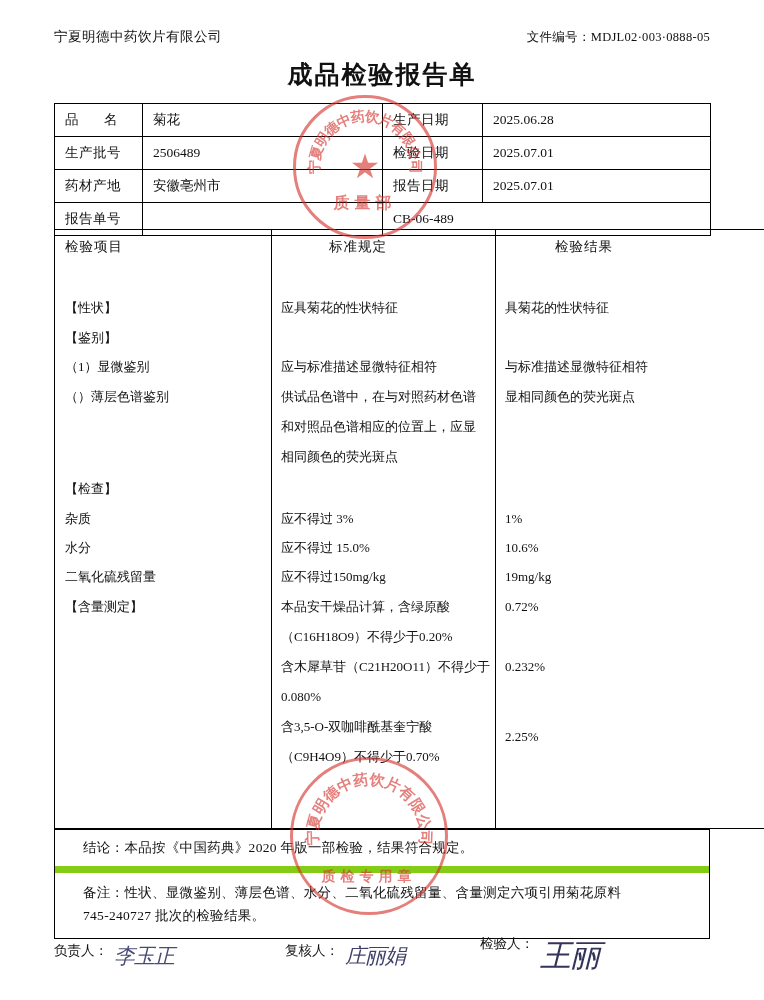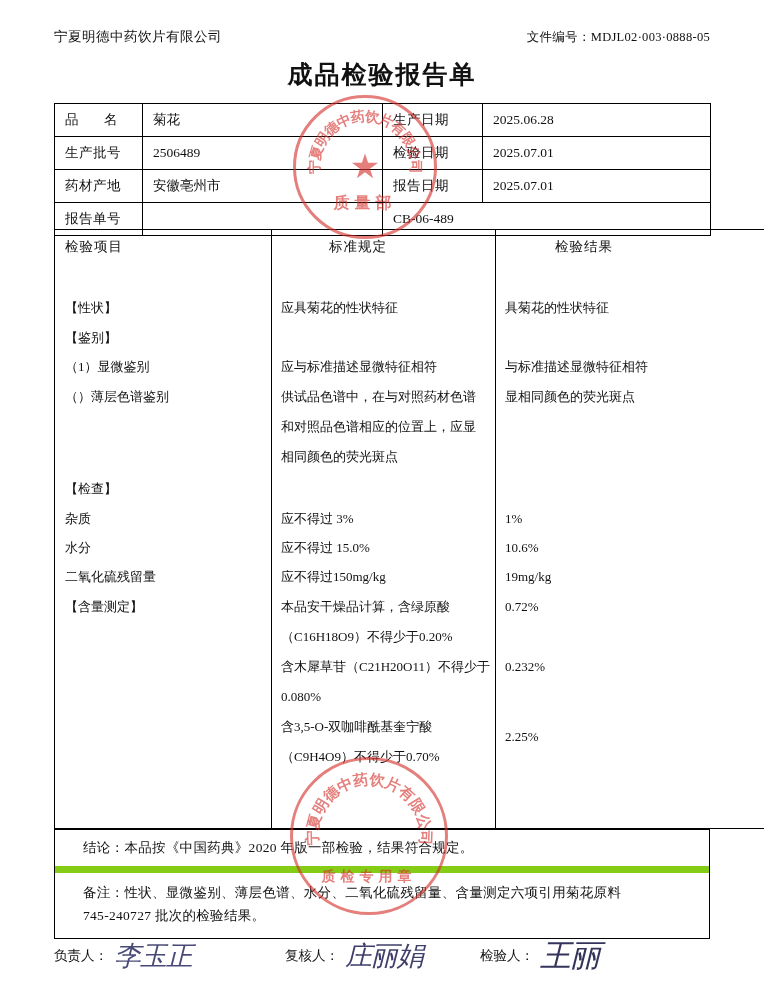--- a/index.html
+++ b/index.html
@@ -133,7 +133,7 @@
     font-size: 13.5px;
     align-items: center;
   }
-  .sign-item { display: flex; align-items: center; }
+  .sign-item { display: flex; align-items: flex-start; }
   .sign-item.a { width: 215px; }
   .sign-item.b { width: 195px; margin-left: 16px; }
   .sign-item.c { width: 200px; }

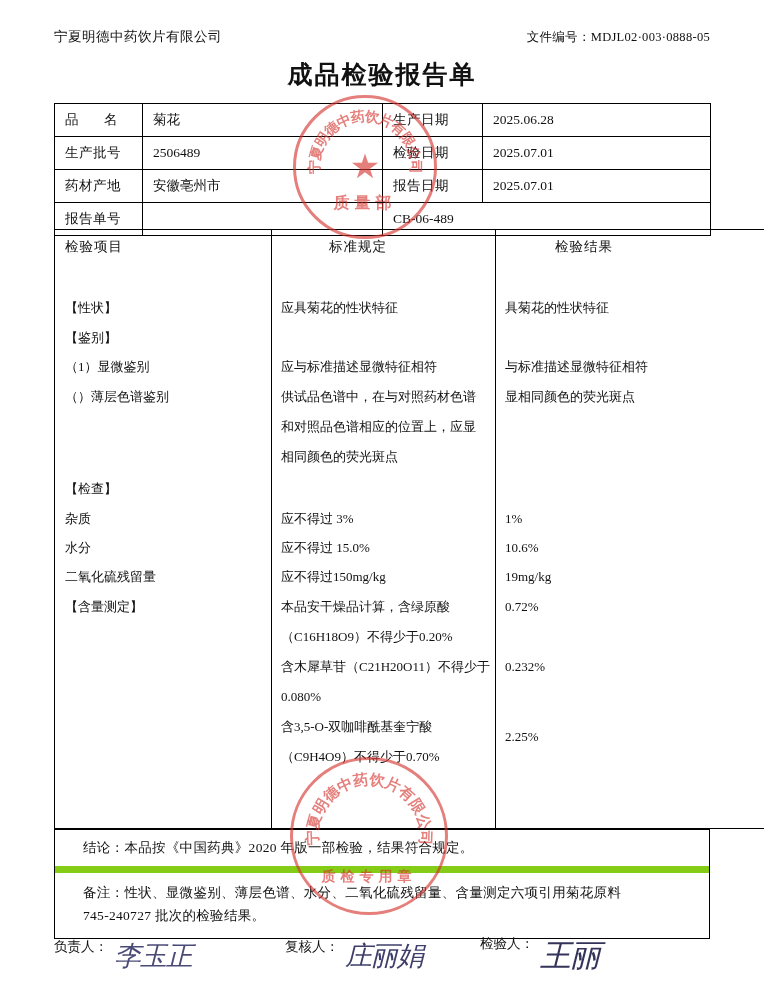--- a/index.html
+++ b/index.html
@@ -141,7 +141,7 @@
   .sig {
     font-family: "DejaVu Serif", serif;
     font-style: italic;
-    font-size: 27px;
+    font-size: 21px;
     color: #3b3b6b;
     margin-left: 6px;
     transform: rotate(-4deg) skewX(-6px);

